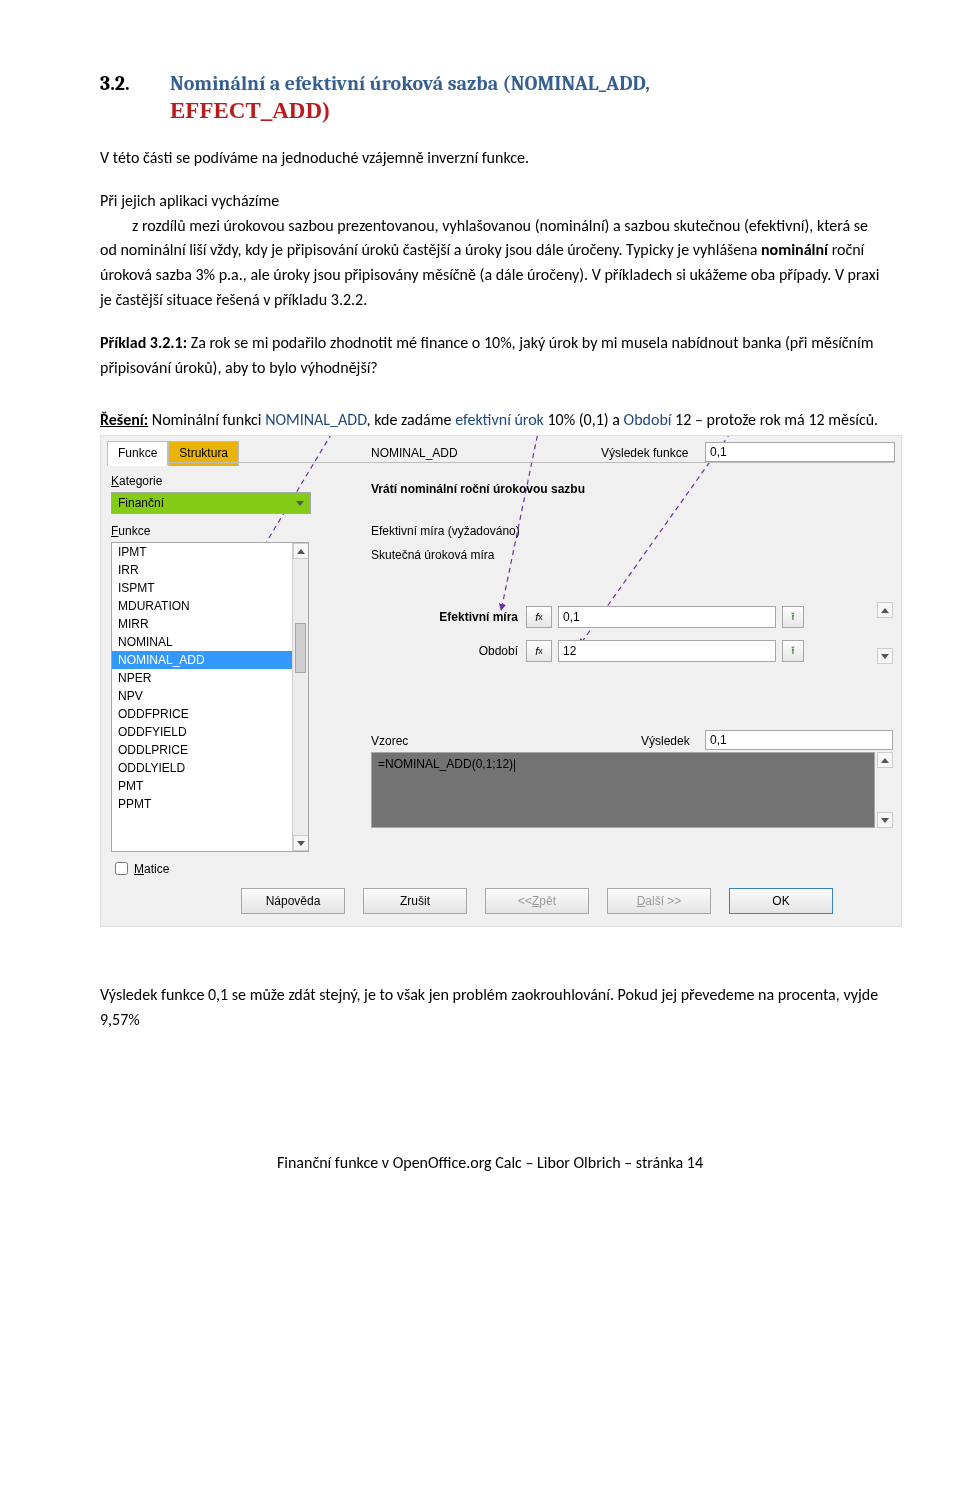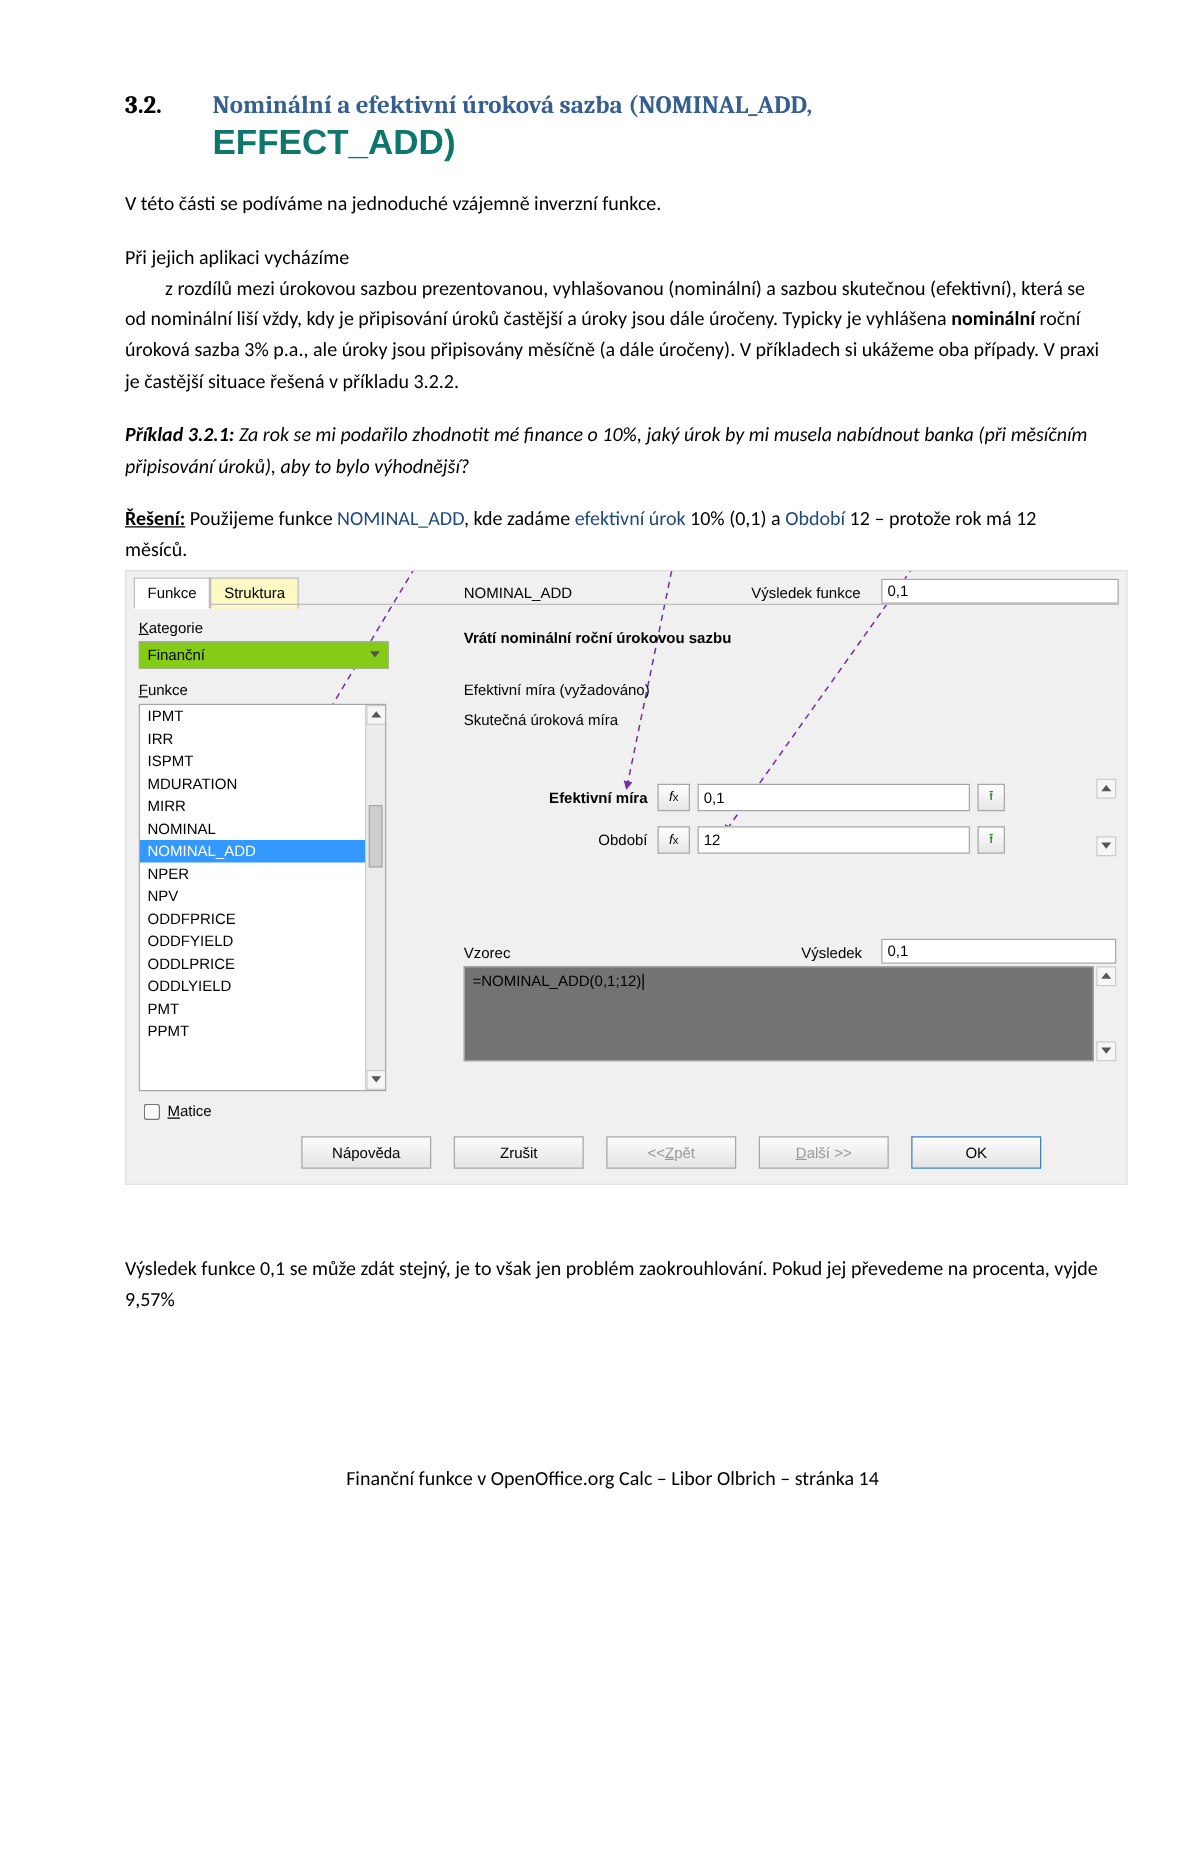--- a/index.html
+++ b/index.html
@@ -30,10 +30,10 @@
     color: #365f91;
   }
   .heading-line2 {
-    color: #0f766e;
-    font-family: Liberation Sans, sans-serif;
+    color: #b91c1c;
+    font-family: Liberation Serif, serif;
     font-weight: bold;
-    font-size: 28px;
+    font-size: 23px;
     margin-left: 70px;
     margin-bottom: 22px;
   }

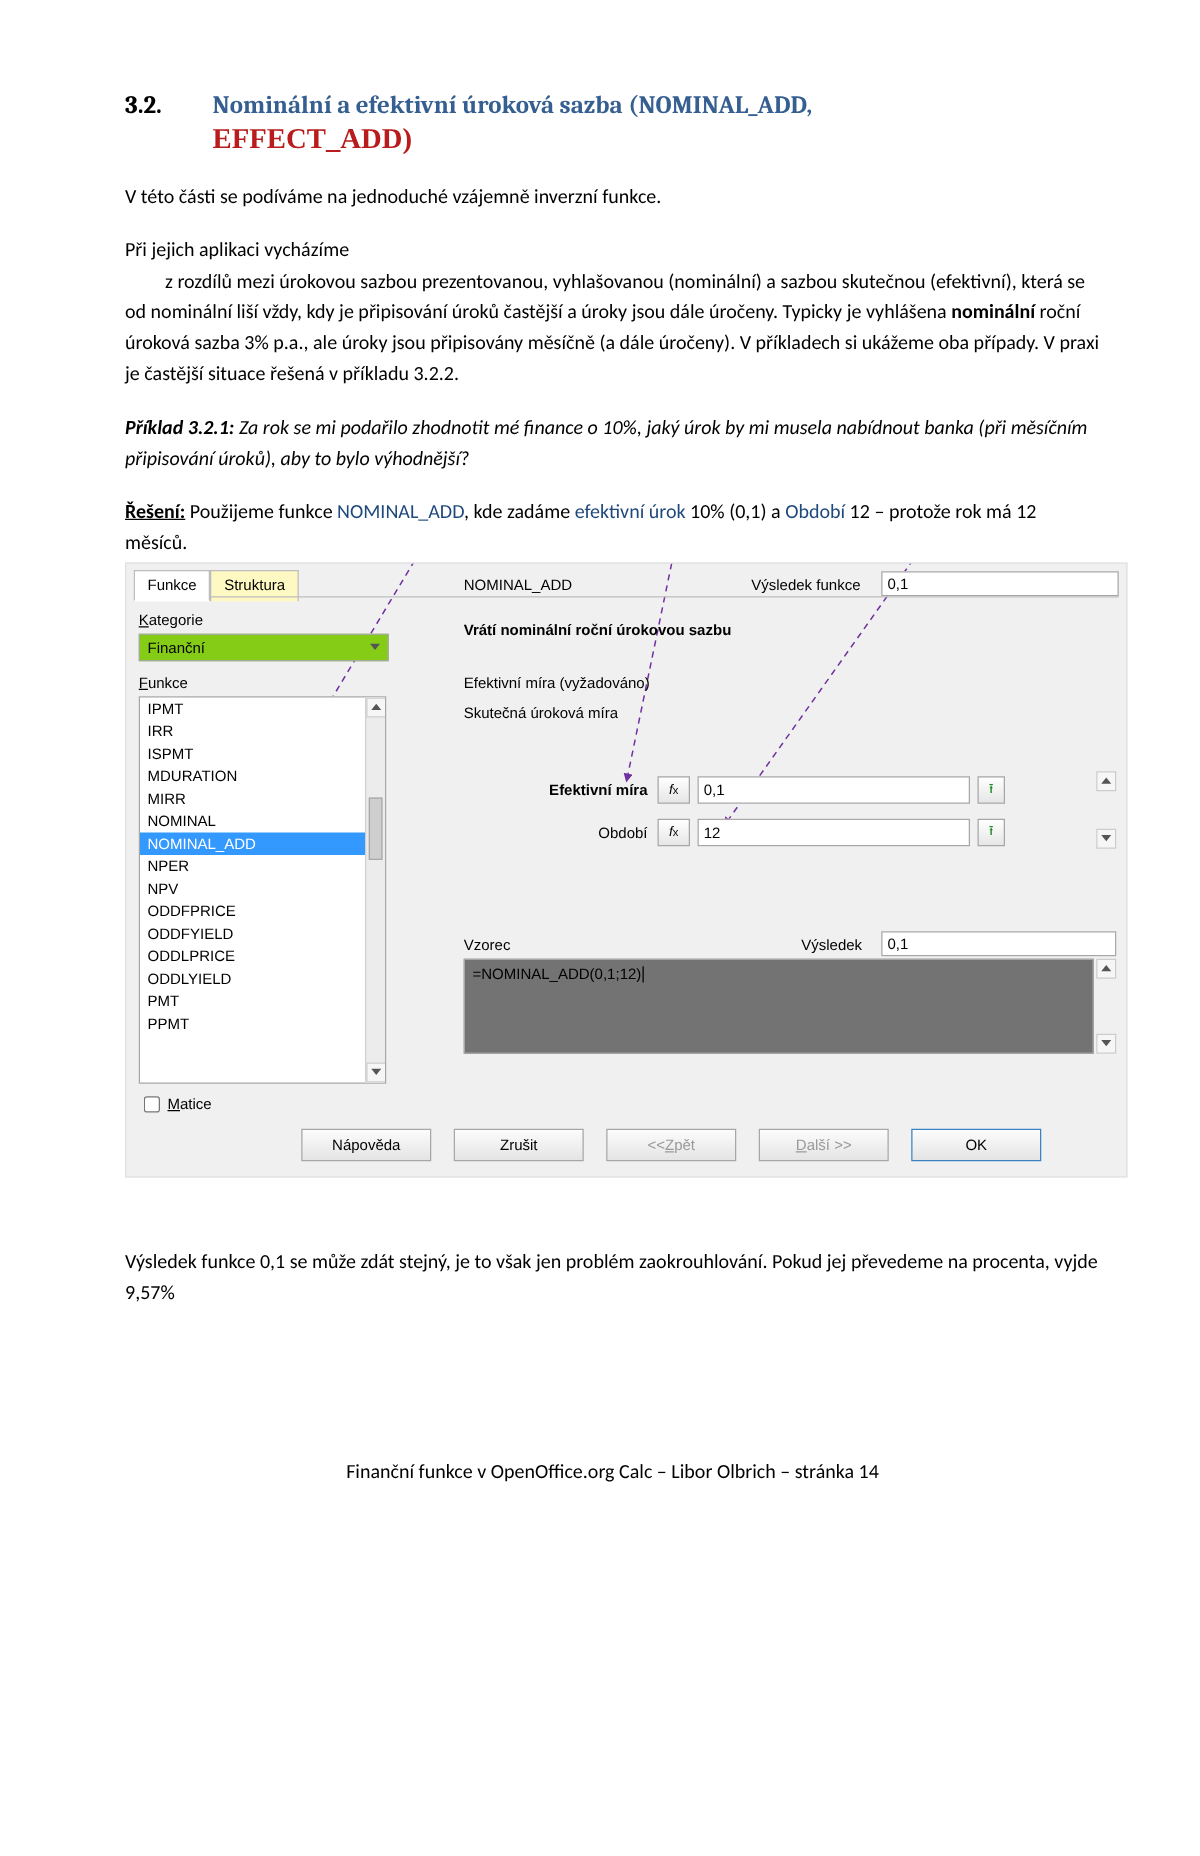--- a/index.html
+++ b/index.html
@@ -48,8 +48,7 @@
   .priklad {
     font-size: 16px;
     line-height: 1.55;
-    margin: 12px 0 18px 0;
-    font-style: italic;
+    margin: 12px 0 28px 0;
   }
 
   .reseni {

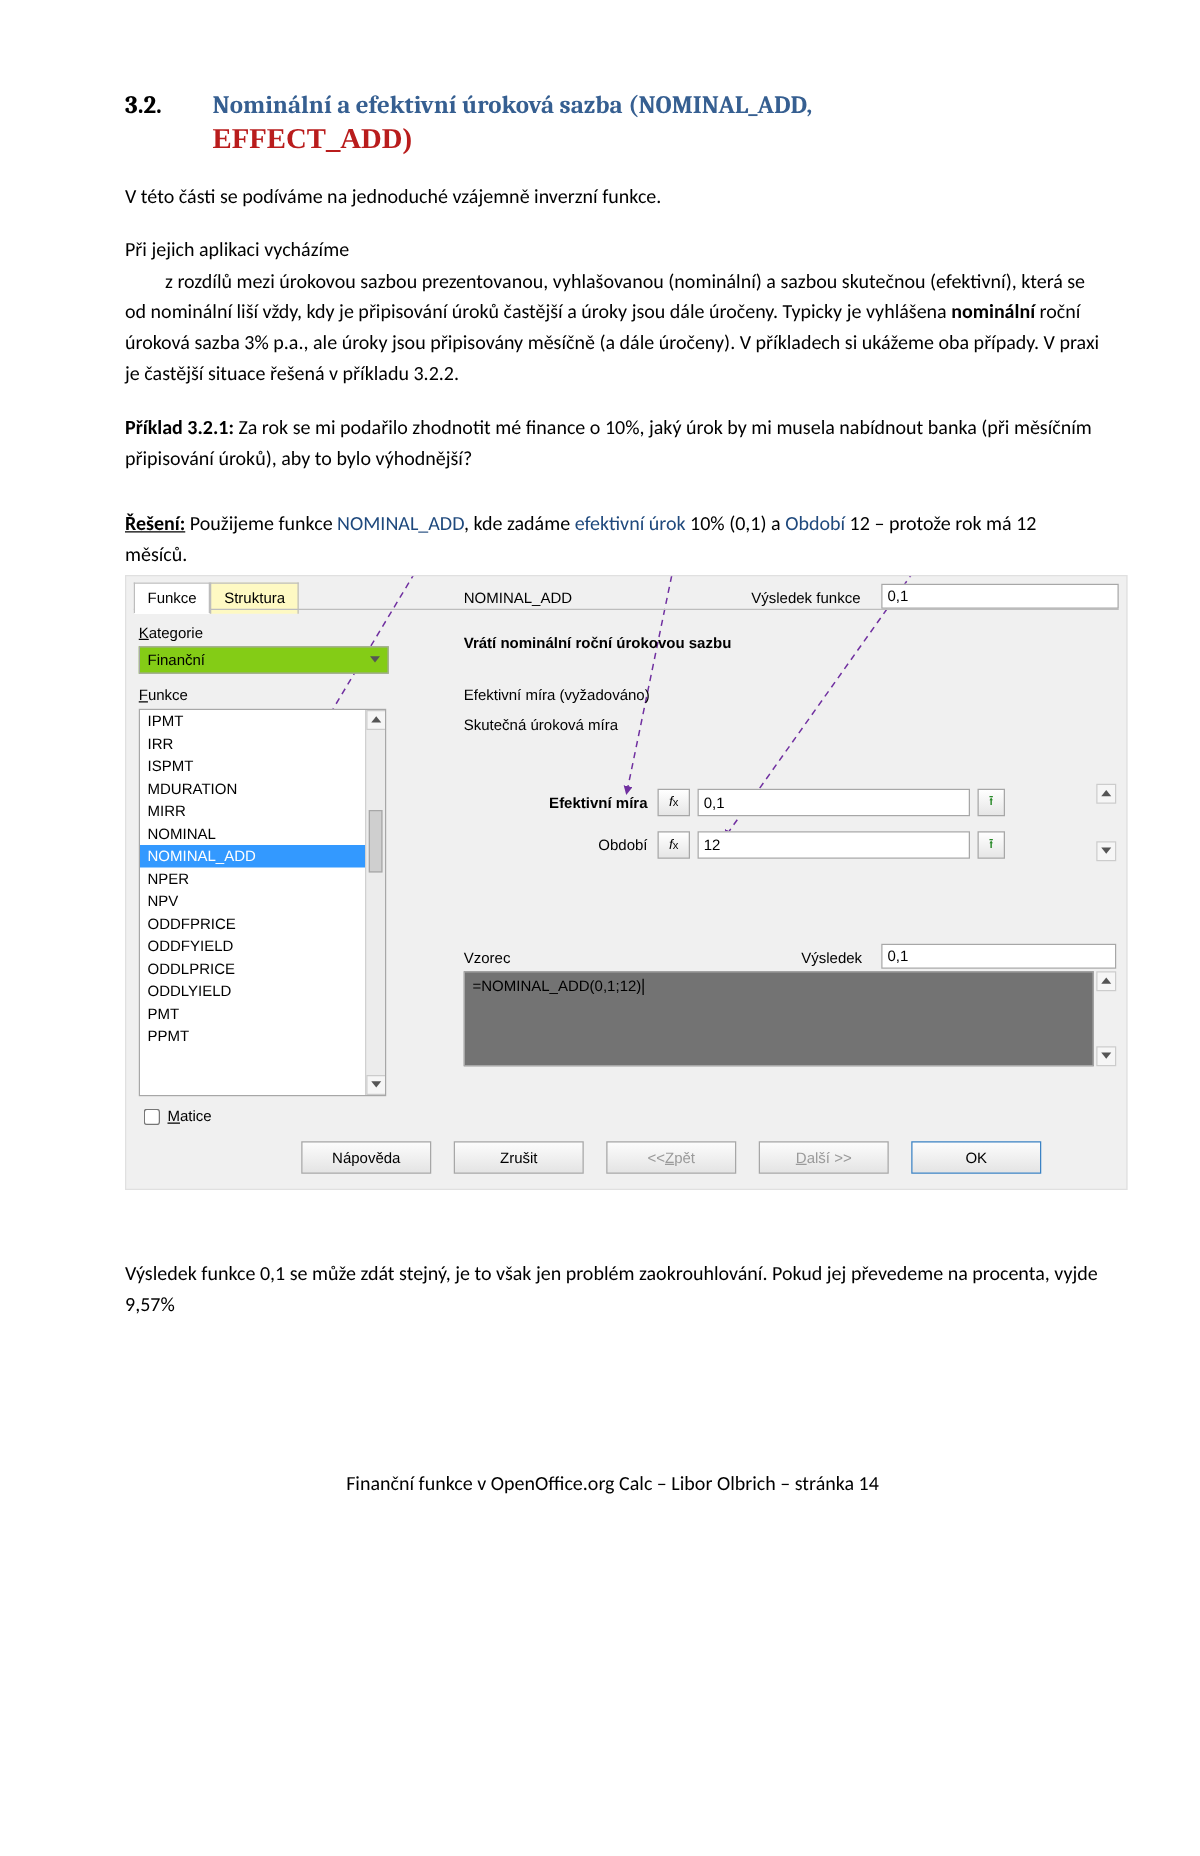--- a/index.html
+++ b/index.html
@@ -196,7 +196,7 @@
   </p>
 
   <p class="reseni">
-    <span class="reseni-label">Řešení:</span><span> Použijeme funkce </span><span class="fn">NOMINAL_ADD</span><span>, kde zadáme </span><span class="fn">efektivní úrok</span><span> 10% (0,1) a </span><span class="fn">Období</span><span> 12 – protože rok má 12 měsíců.</span>
+    <span class="reseni-label">Řešení:</span><span> Nominální funkci </span><span class="fn">NOMINAL_ADD</span><span>, kde zadáme </span><span class="fn">efektivní úrok</span><span> 10% (0,1) a </span><span class="fn">Období</span><span> 12 – protože rok má 12 měsíců.</span>
   </p>
 
   <div class="dialog" style="position:relative;">

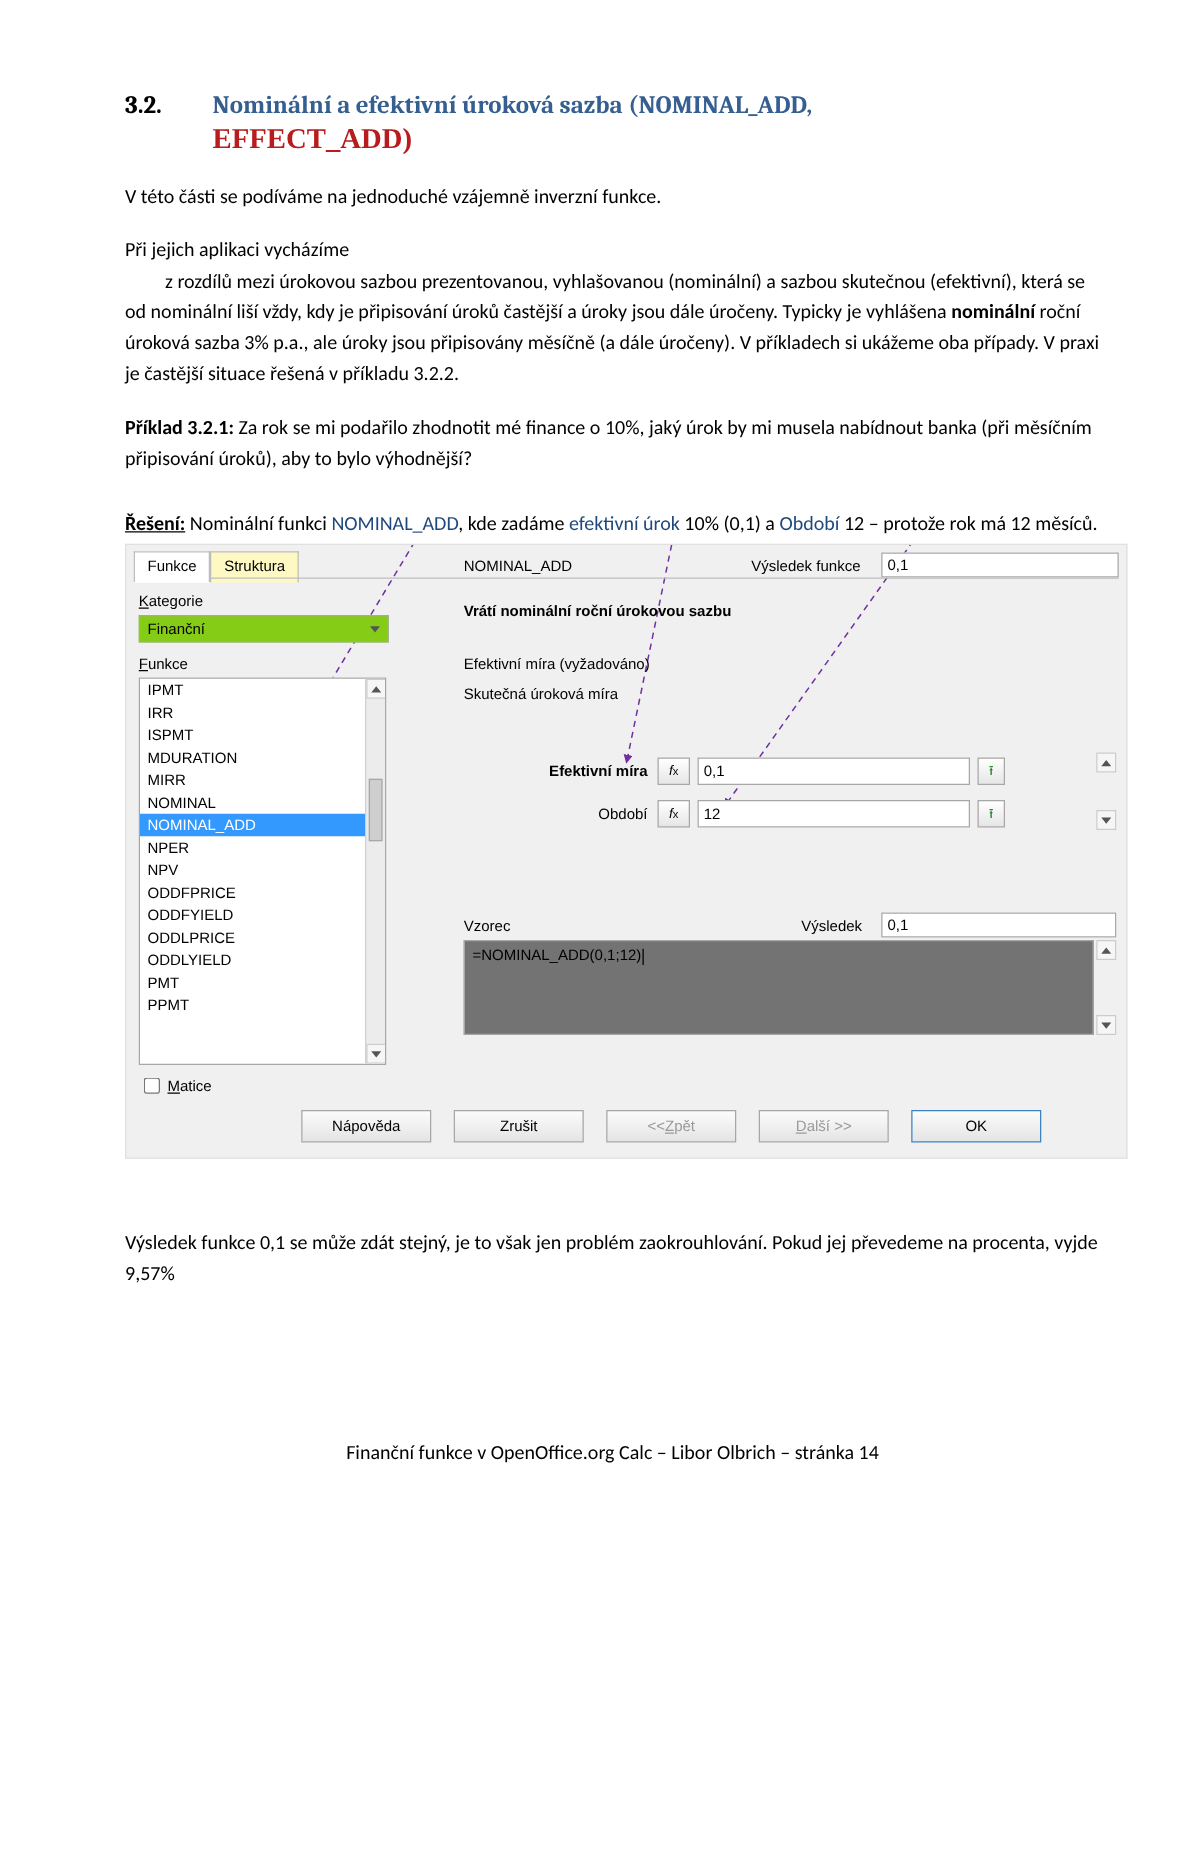--- a/index.html
+++ b/index.html
@@ -81,7 +81,7 @@
   }
   .tab {
     padding: 4px 10px 5px 10px;
-    background: #fef9c3;
+    background: #eab308;
     border: 1px solid #bdbdbd;
     border-bottom: none;
     font-size: 12px;

